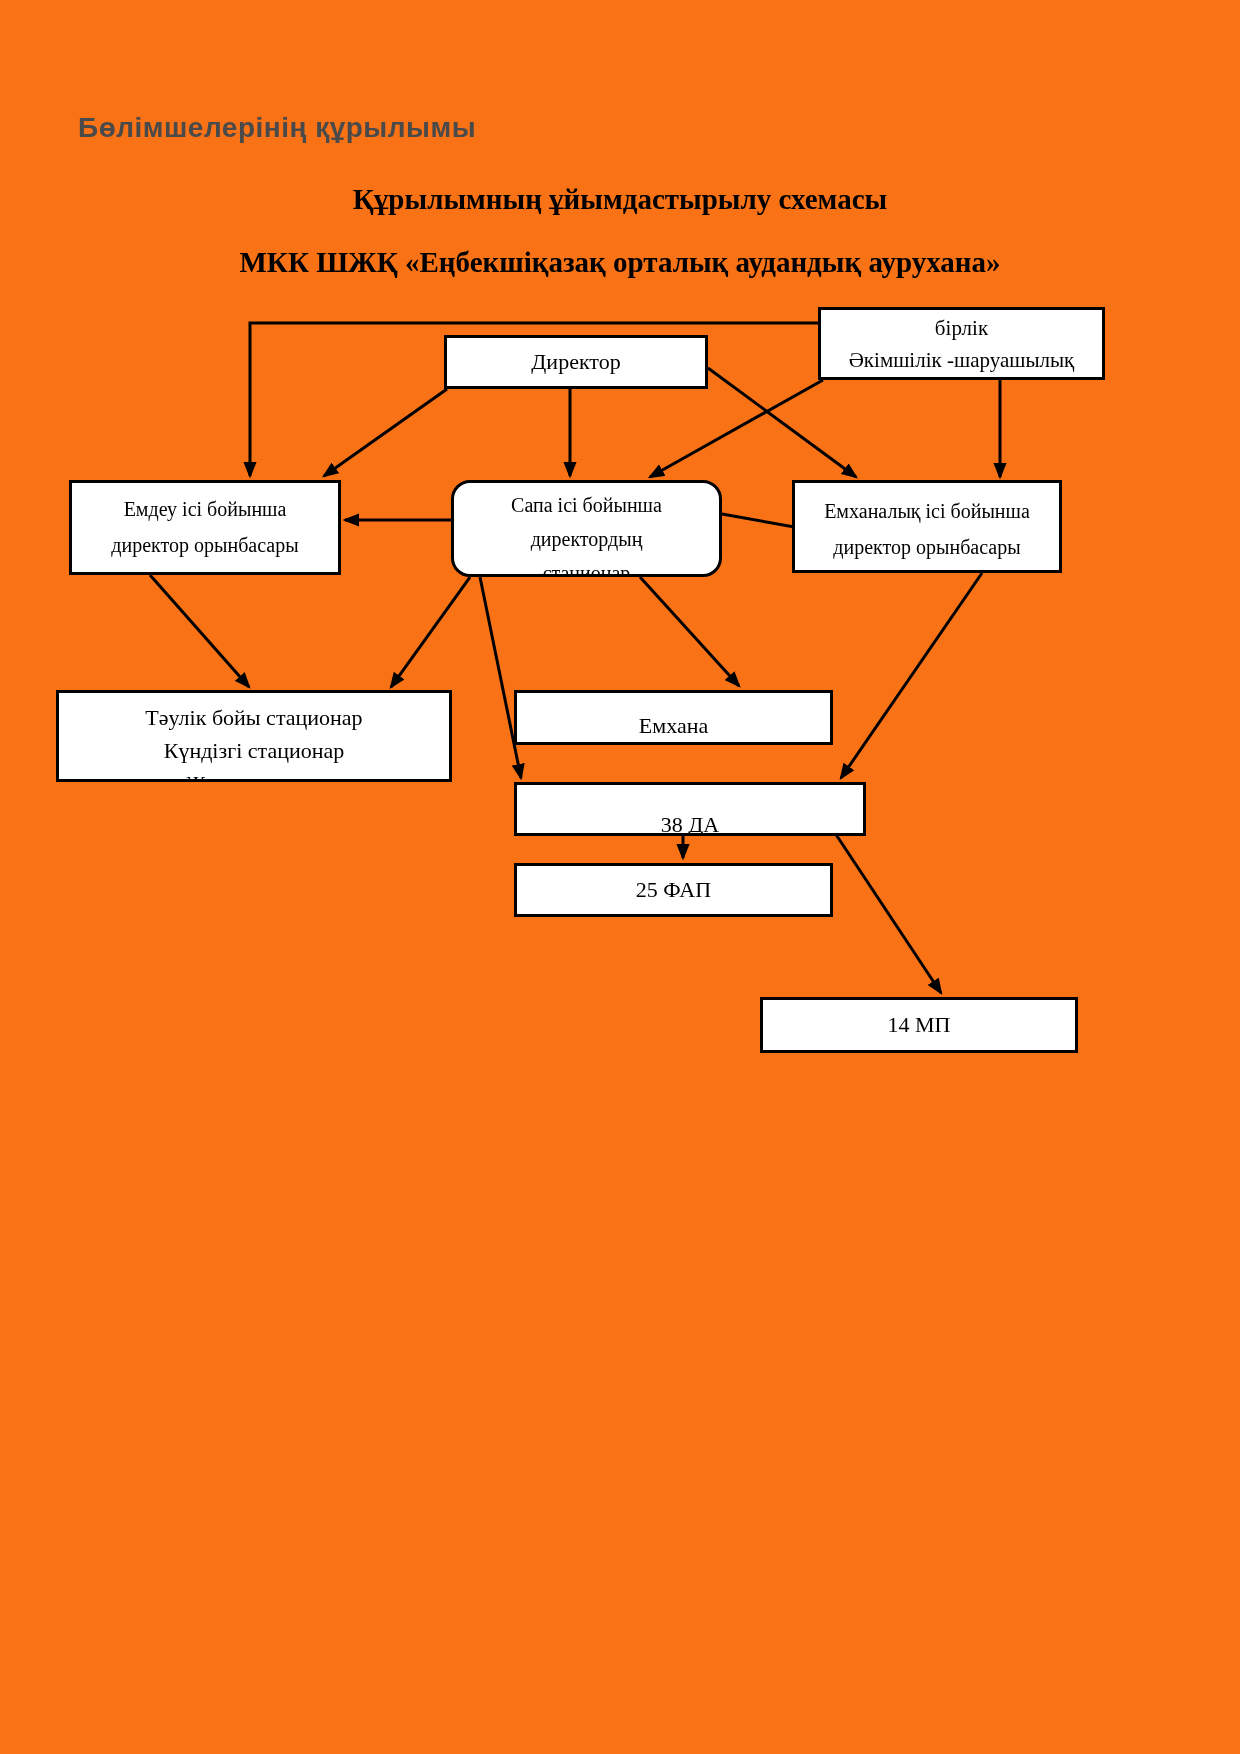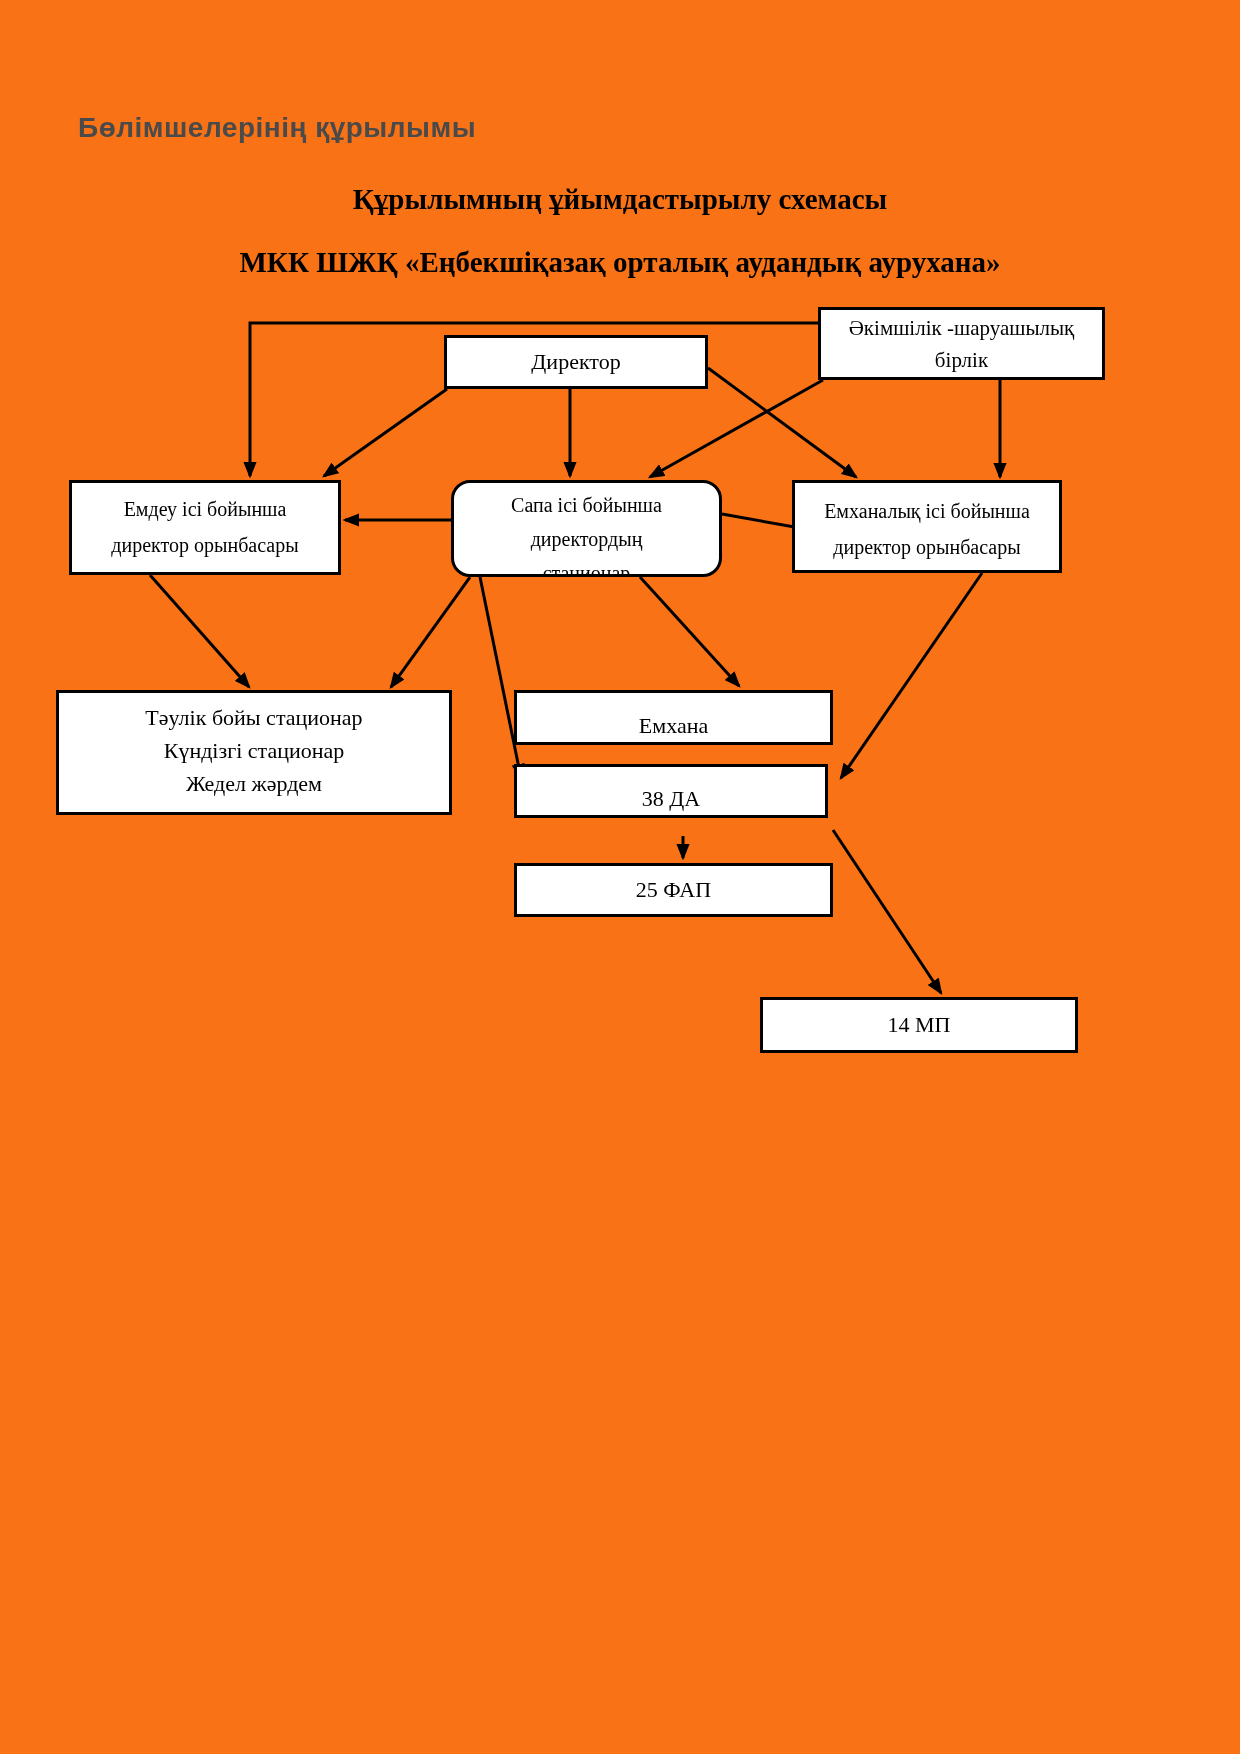--- a/index.html
+++ b/index.html
@@ -72,8 +72,8 @@
         <div>Директор</div>
       </div>
       <div class="node" style="left: 818px; top: 307px; width: 287px; height: 73px; font-size: 21px; line-height: 32px; padding-top: 2px;">
+        <div>бірлік</div>
         <div>Әкімшілік -шаруашылық</div>
-        <div>бірлік</div>
       </div>
       <div class="node" style="left: 69px; top: 480px; width: 272px; height: 95px; font-size: 20px; line-height: 36px; padding-top: 8px;">
         <div>Емдеу ісі бойынша</div>

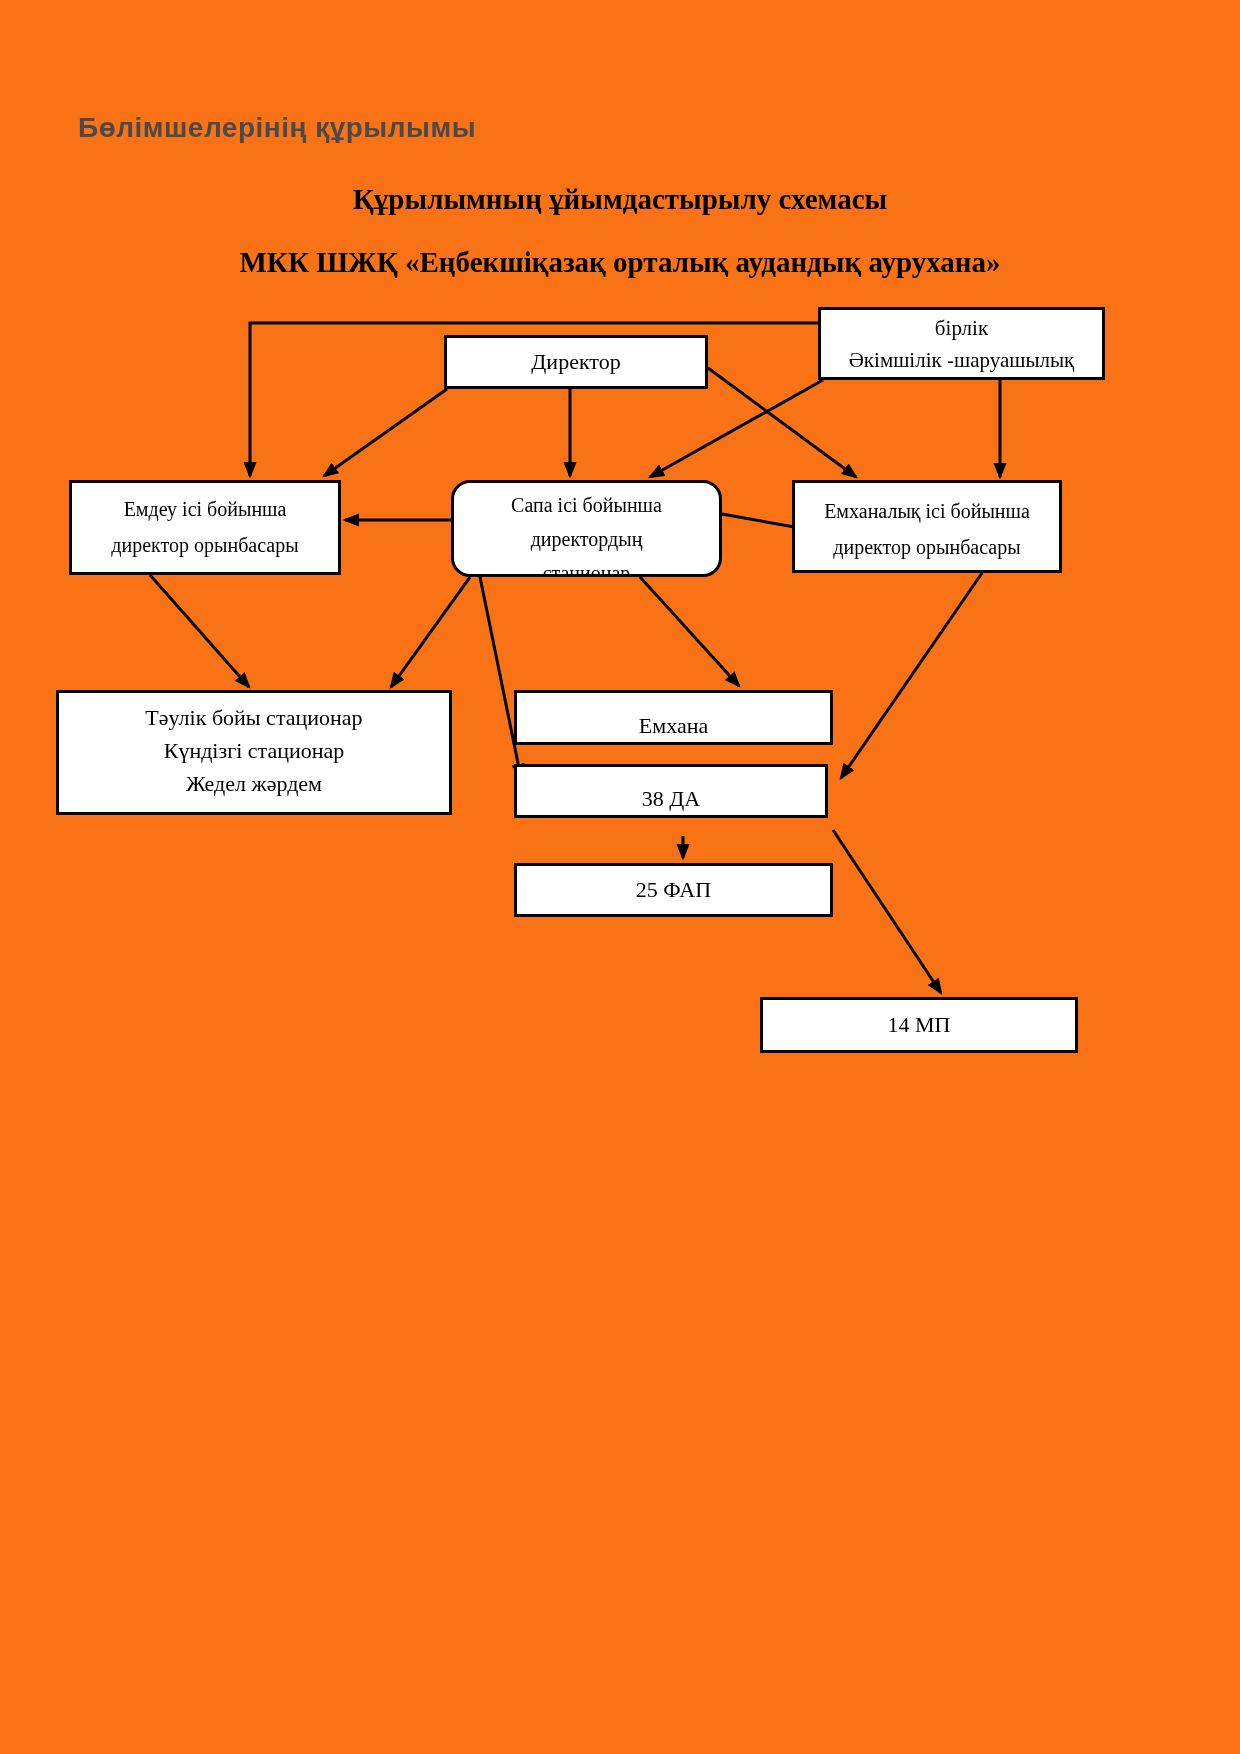--- a/index.html
+++ b/index.html
@@ -88,7 +88,7 @@
         <div>Емханалық ісі бойынша</div>
         <div>директор орынбасары</div>
       </div>
-      <div class="node" style="left: 56px; top: 690px; width: 396px; height: 125px; font-size: 22px; line-height: 33px; padding-top: 8px;">
+      <div class="node" style="left: 56px; top: 690px; width: 396px; height: 92px; font-size: 22px; line-height: 33px; padding-top: 8px;">
         <div>Тәулік бойы стационар</div>
         <div>Күндізгі стационар</div>
         <div>Жедел жәрдем</div>

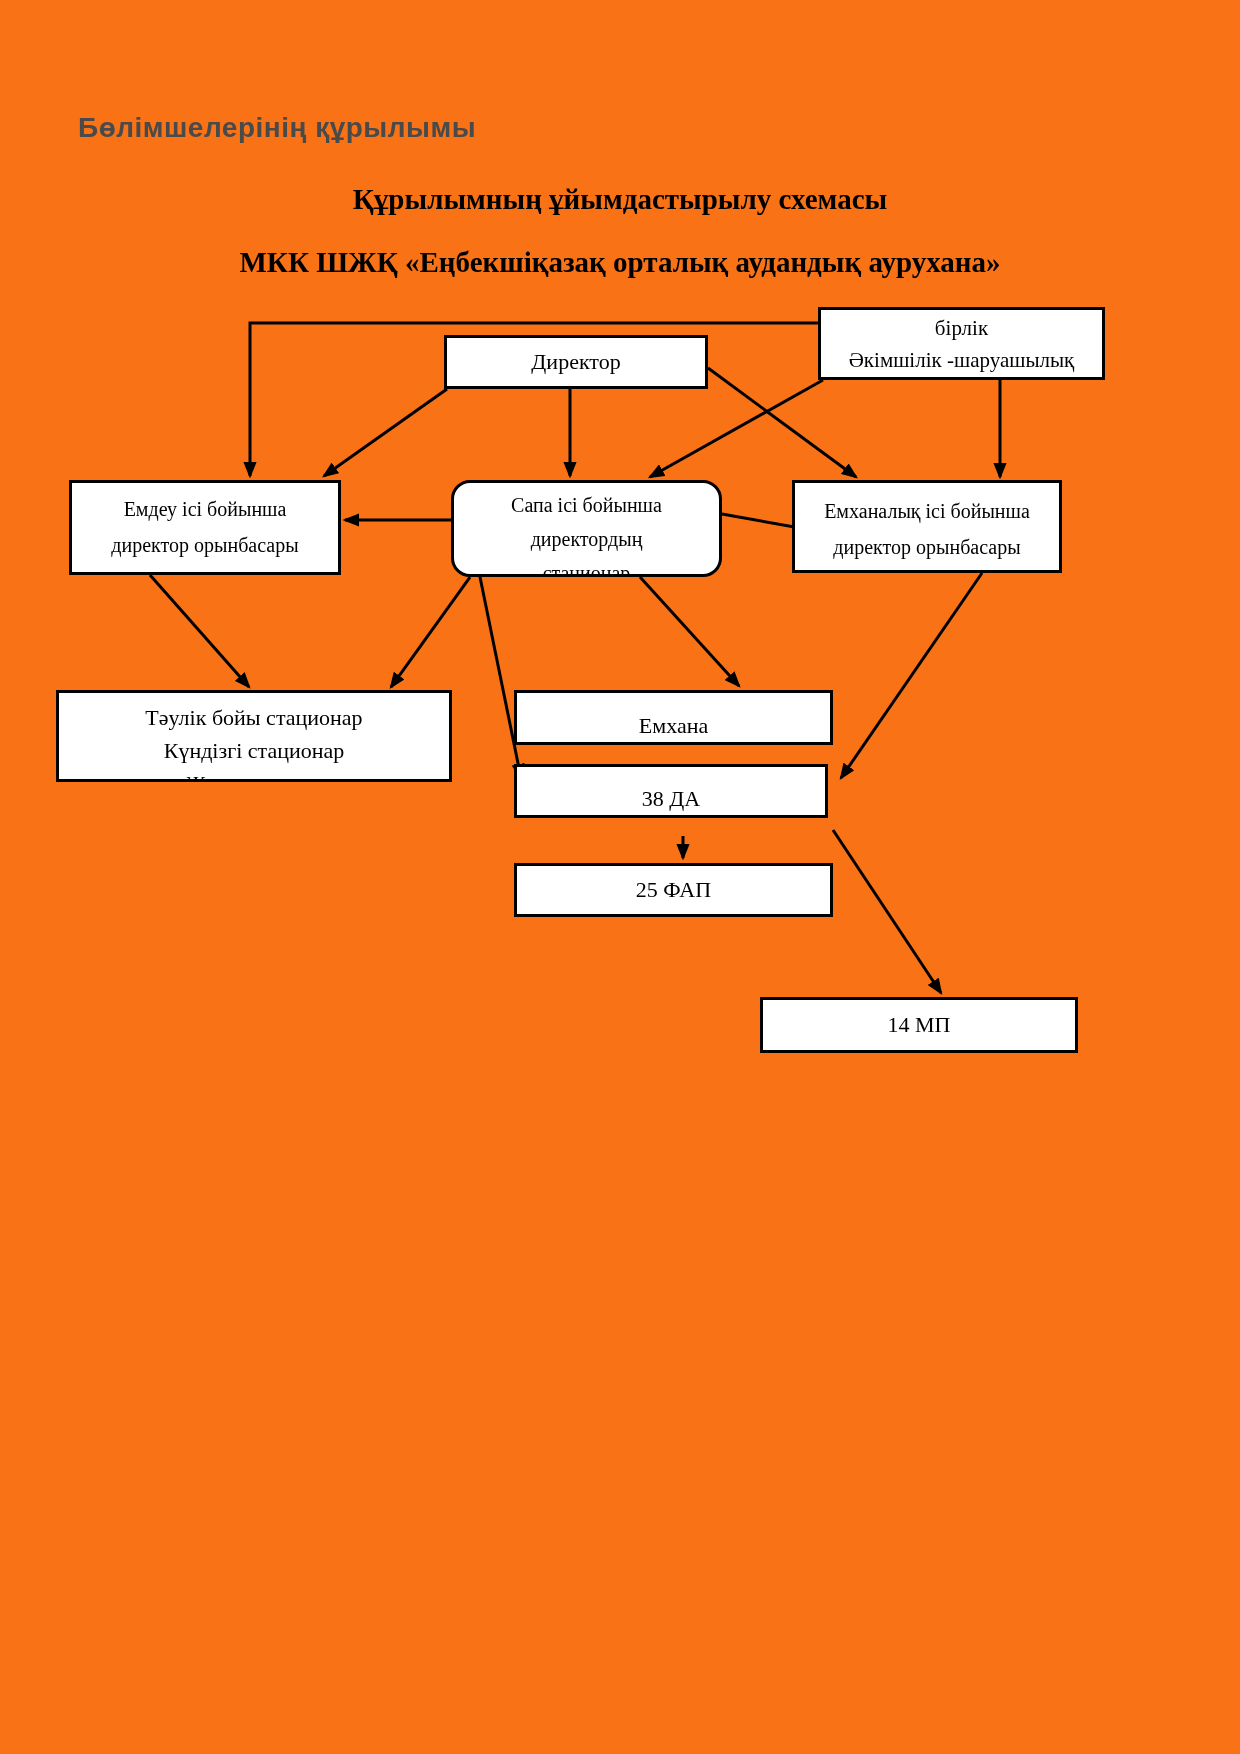--- a/index.html
+++ b/index.html
@@ -96,7 +96,7 @@
       <div class="node" style="left: 514px; top: 690px; width: 319px; height: 55px; font-size: 22px; line-height: 49px; padding-top: 8px;">
         <div>Емхана</div>
       </div>
-      <div class="node" style="left: 514px; top: 764px; width: 314px; height: 54px; font-size: 22px; line-height: 48px; padding-top: 8px;">
+      <div class="node" style="left: 514px; top: 782px; width: 352px; height: 54px; font-size: 22px; line-height: 48px; padding-top: 16px;">
         <div>38 ДА</div>
       </div>
       <div class="node" style="left: 514px; top: 863px; width: 319px; height: 54px; font-size: 22px; line-height: 48px; padding-top: 0px;">

